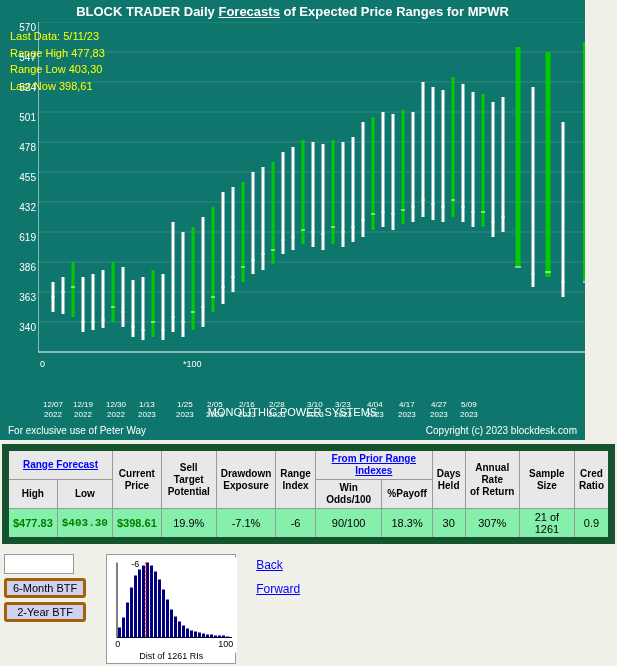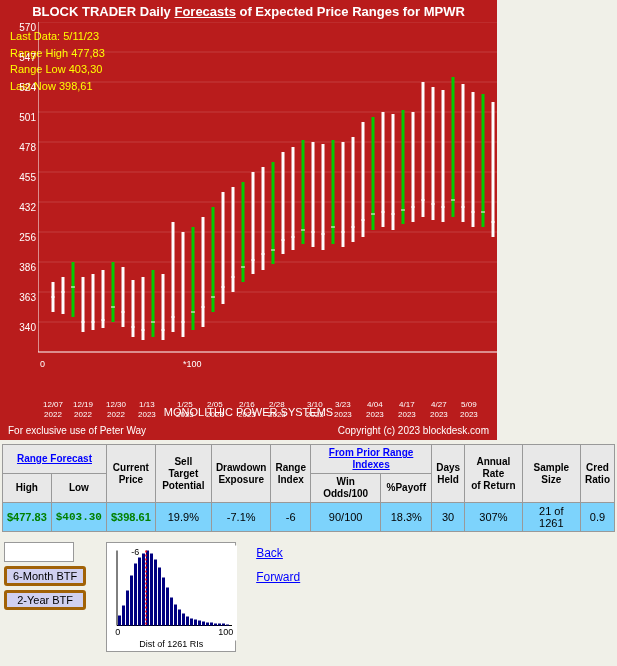--- a/index.html
+++ b/index.html
@@ -13,8 +13,8 @@
 
     
     .chart-container {
-      background: #b91c1c;
-      width: 497px;
+      background: #0f766e;
+      width: 585px;
       height: 440px;
       position: relative;
       overflow: hidden;

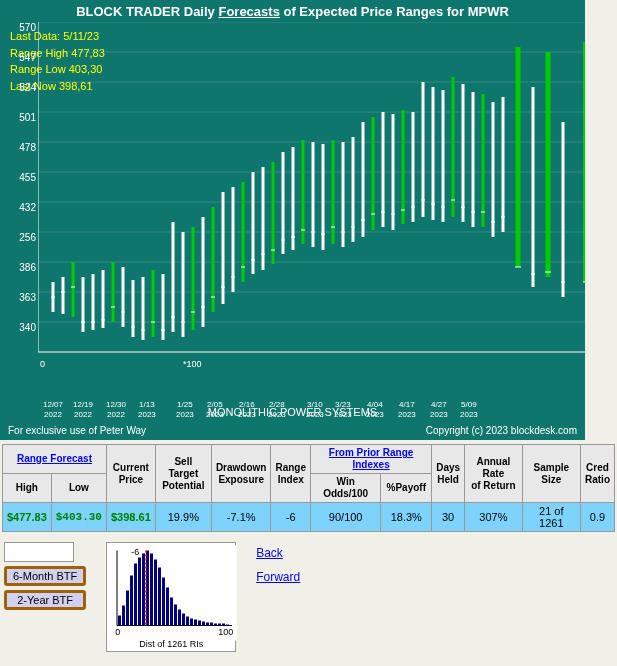--- a/index.html
+++ b/index.html
@@ -214,7 +214,7 @@
     <span class="y-label" style="top:120px">478</span>
     <span class="y-label" style="top:150px">455</span>
     <span class="y-label" style="top:180px">432</span>
-    <span class="y-label" style="top:210px">256</span>
+    <span class="y-label" style="top:210px">619</span>
     <span class="y-label" style="top:240px">386</span>
     <span class="y-label" style="top:270px">363</span>
     <span class="y-label" style="top:300px">340</span>

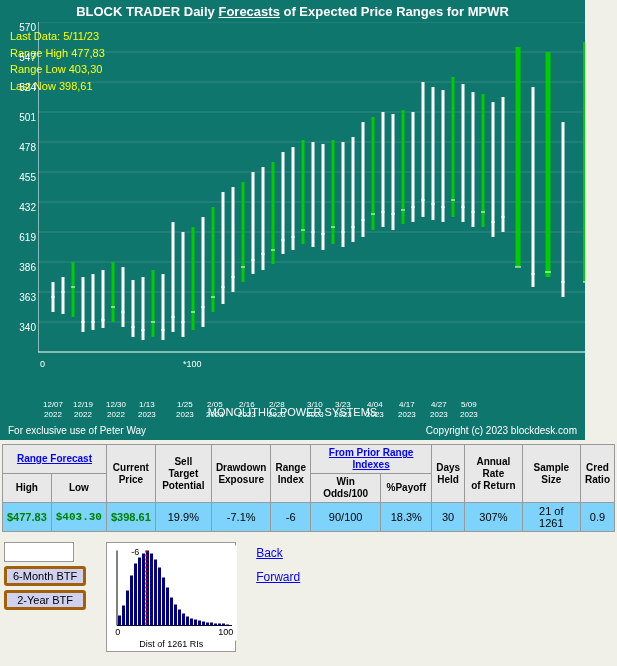--- a/index.html
+++ b/index.html
@@ -85,8 +85,8 @@
       border-collapse: collapse;
       width: 100%;
       font-size: 11px;
-      background: #7dd3fc;
-      border: 1px solid #14532d;
+      background: #86efac;
+      border: 7px solid #14532d;
     }
     table.forecast-table th, table.forecast-table td {
       border: 1px solid #999;

